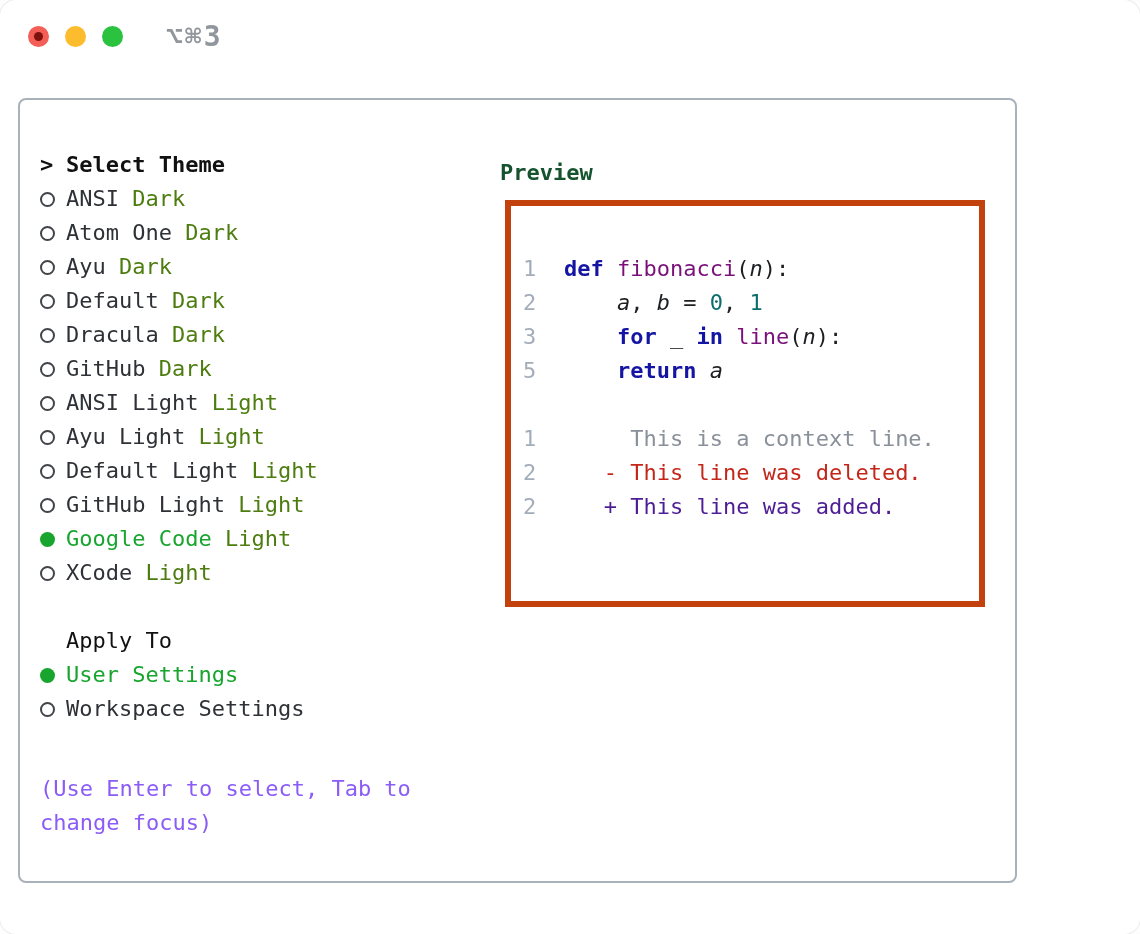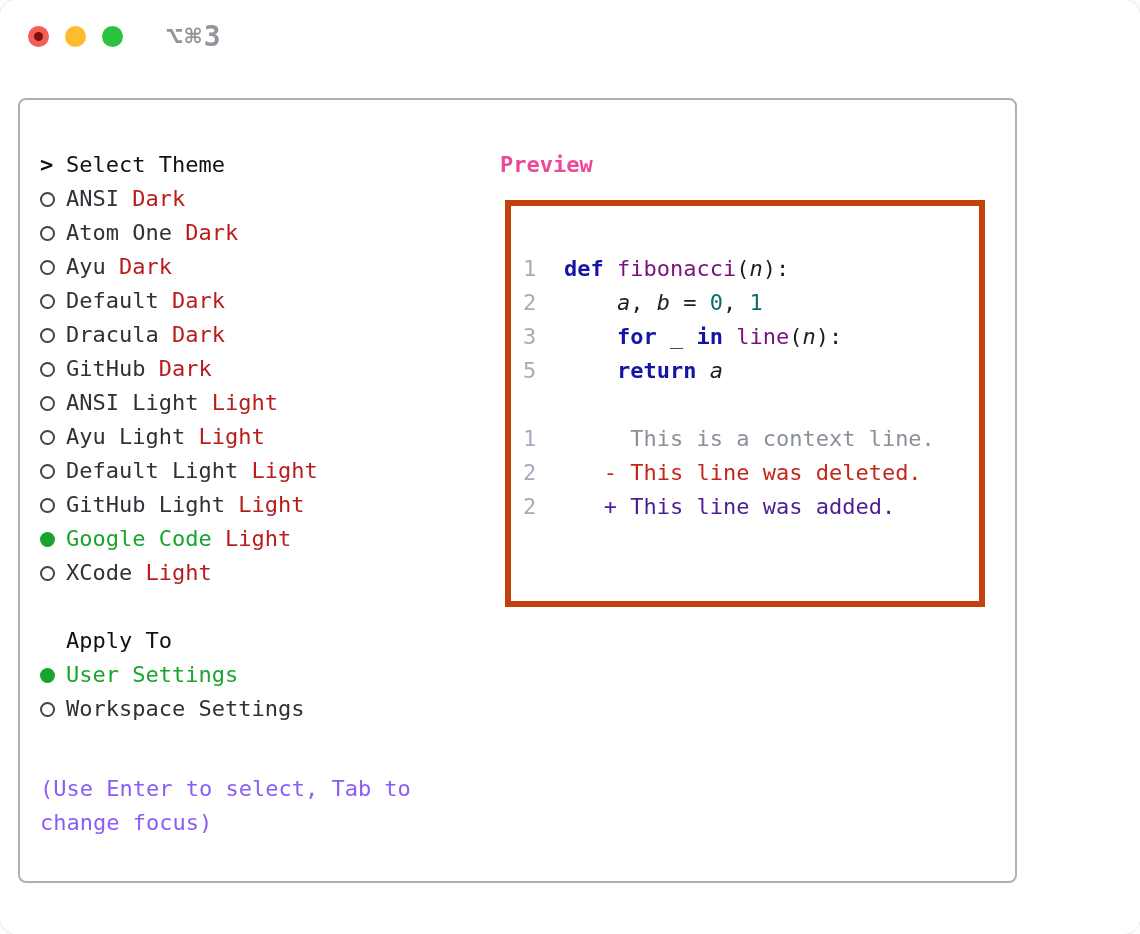--- a/index.html
+++ b/index.html
@@ -33,7 +33,7 @@
   .row.spacer{pointer-events:none;}
   .marker{width:26px;display:flex;align-items:center;flex:0 0 26px;}
   .hdr-prefix{font-weight:bold;color:#111;}
-  .hdr-label{font-weight:normal;color:#111;}
+  .hdr-label{font-weight:bold;color:#111;}
   .circle{width:15px;height:15px;border-radius:50%;border:2px solid #41454a;box-sizing:border-box;}
   .circle.sel{border:none;background:#17a52e;}
   .item-name{color:#2e3136;}

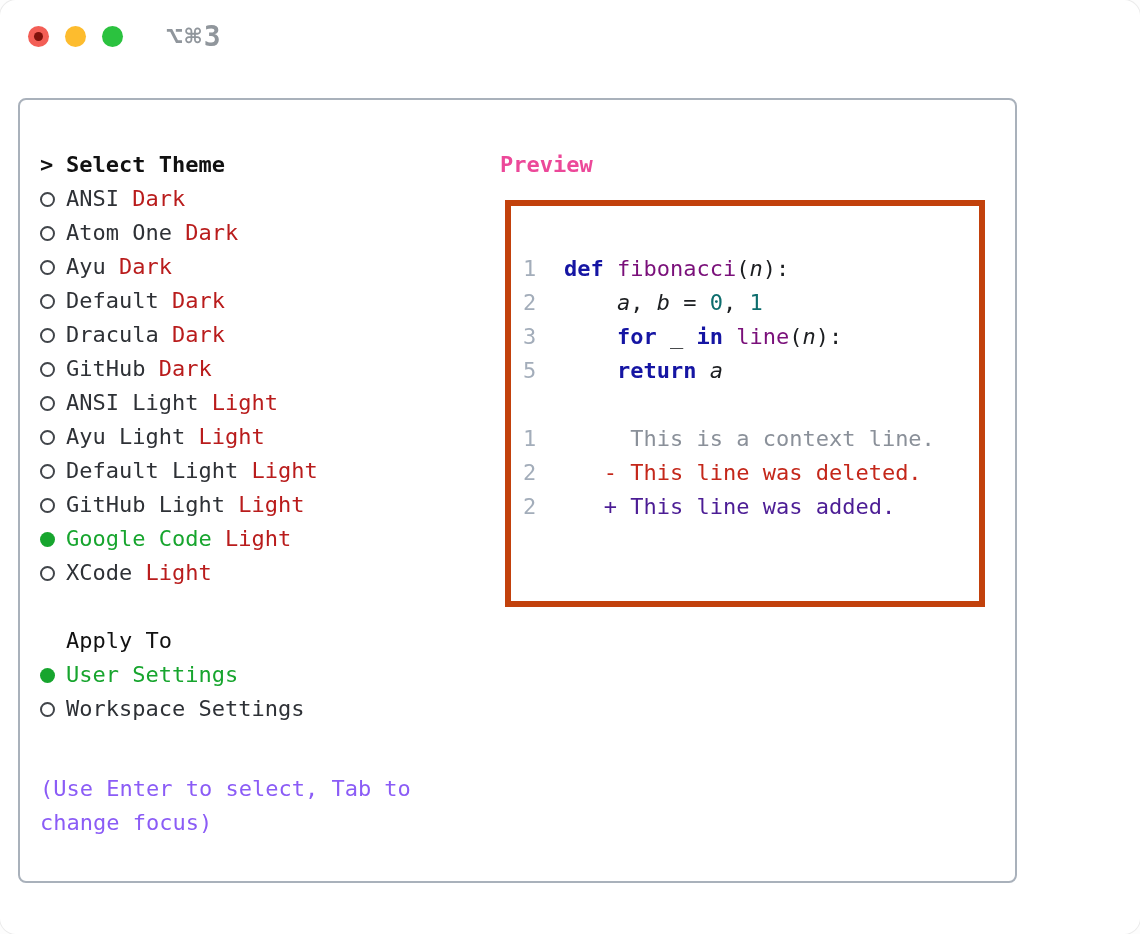--- a/index.html
+++ b/index.html
@@ -41,7 +41,7 @@
   .variant{color:#b91c1c;}
   .hint{color:#8b5cf6;white-space:normal;width:420px;margin-top:12px;}
   
-  .preview-label{position:absolute;left:480px;top:48px;height:34px;line-height:34px;font-weight:bold;color:#ec4899;}
+  .preview-label{position:absolute;left:480px;top:56px;height:34px;line-height:34px;font-weight:bold;color:#14532d;}
   .preview-box{
     position:absolute;left:485px;top:100px;width:480px;height:407px;
     border:6px solid #c2410c;background:#fff;box-sizing:border-box;

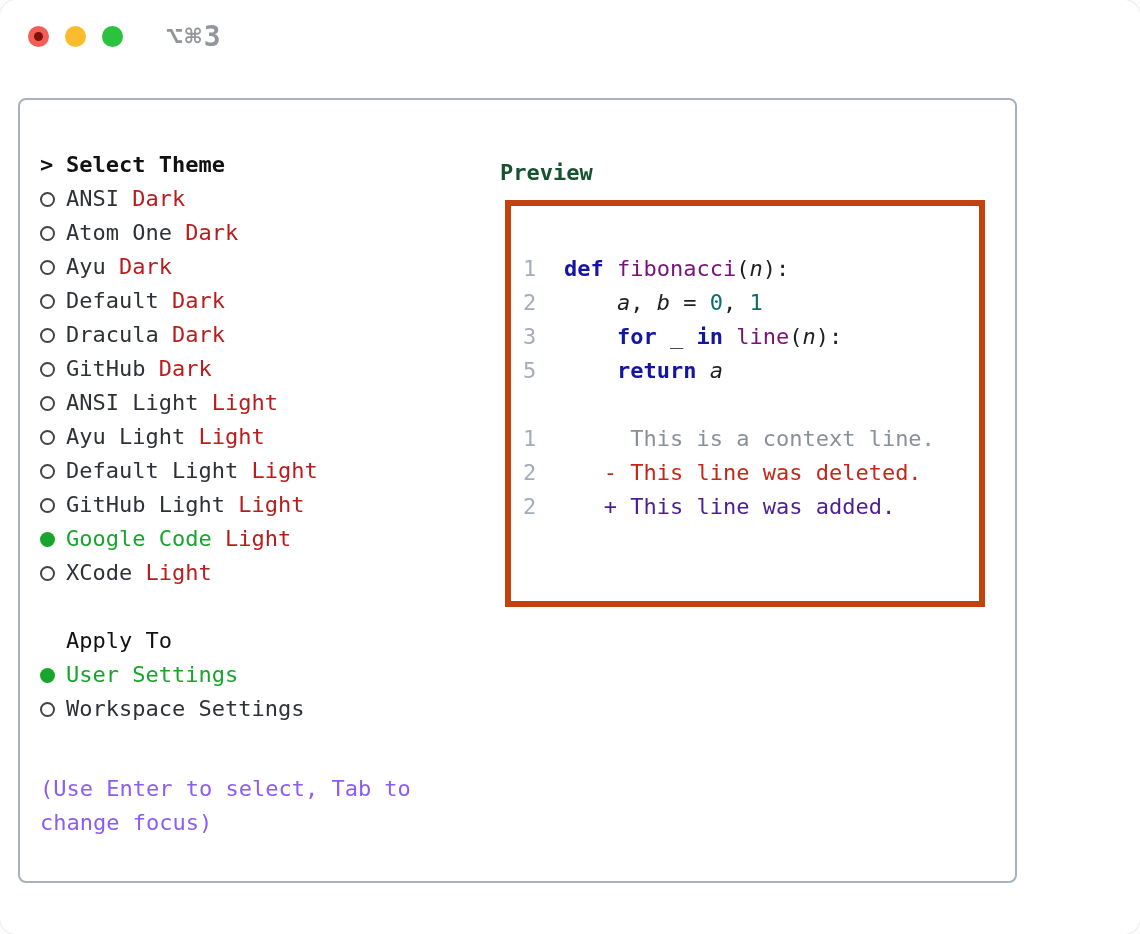--- a/index.html
+++ b/index.html
@@ -38,7 +38,7 @@
   .circle.sel{border:none;background:#17a52e;}
   .item-name{color:#2e3136;}
   .item-name.sel{color:#17a52e;}
-  .variant{color:#b91c1c;}
+  .variant{color:#4d7c0f;}
   .hint{color:#8b5cf6;white-space:normal;width:420px;margin-top:12px;}
   
   .preview-label{position:absolute;left:480px;top:56px;height:34px;line-height:34px;font-weight:bold;color:#14532d;}

